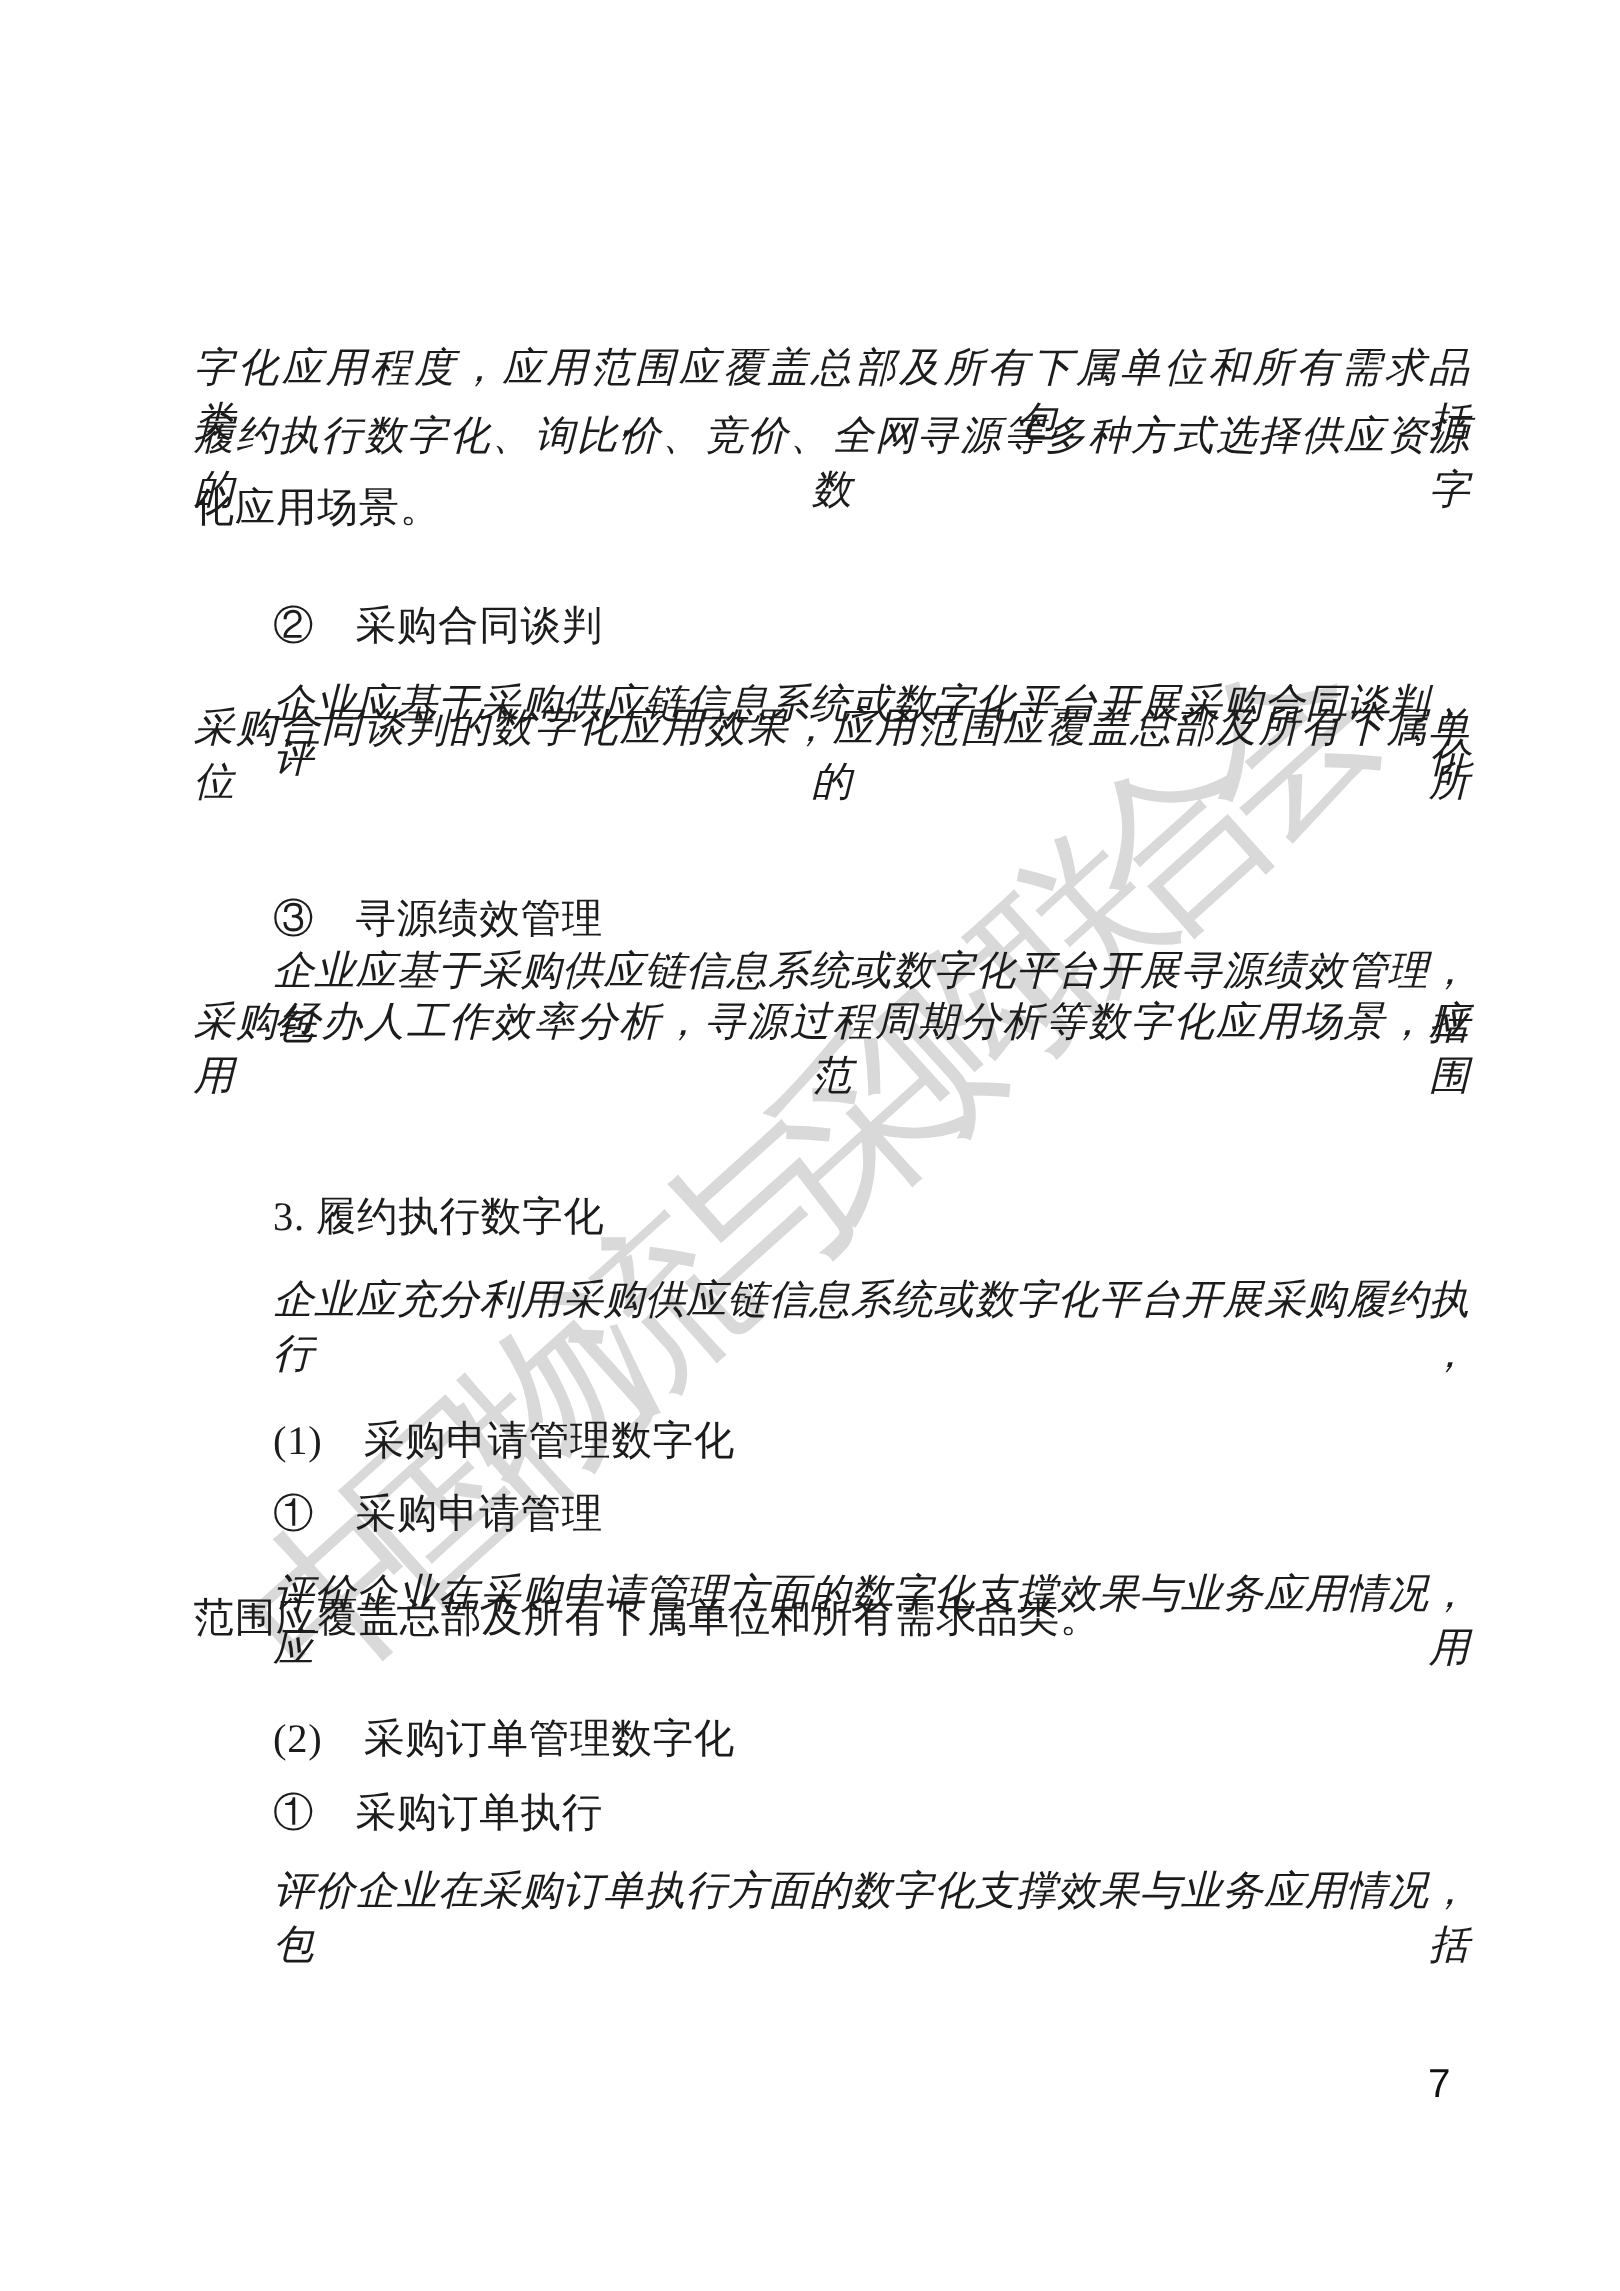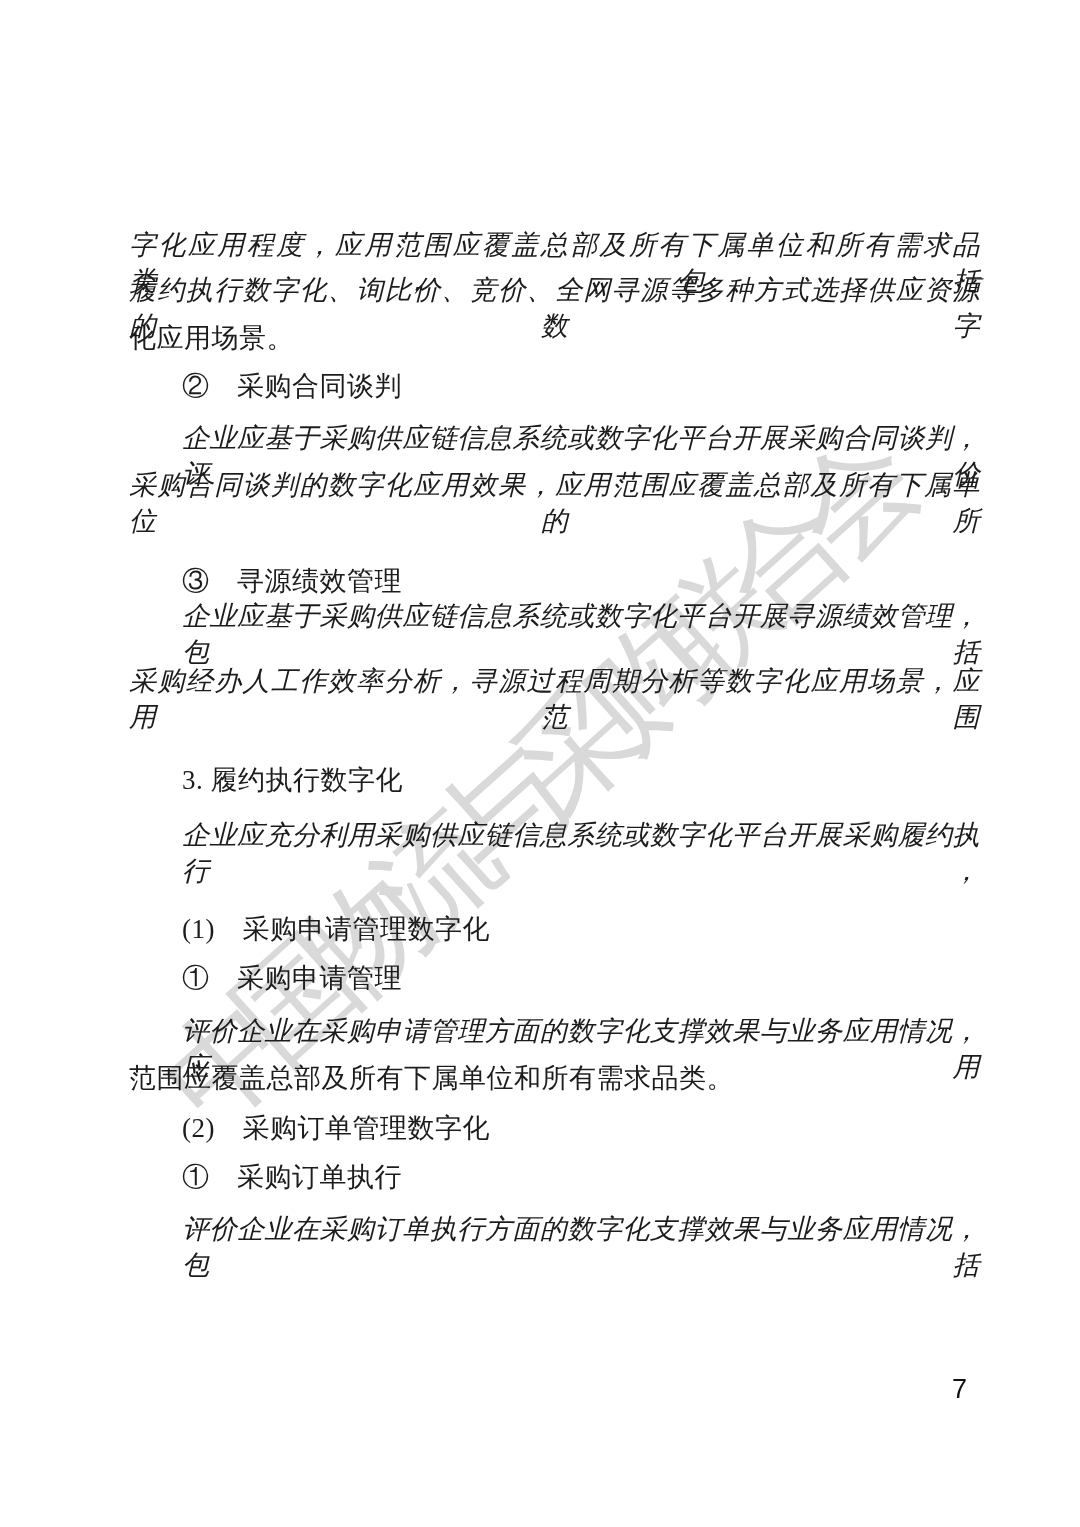--- a/index.html
+++ b/index.html
@@ -38,7 +38,7 @@
     letter-spacing: 0.5px;
   }
   .l129 { left: 129px; width: 851px; }
-  .l182 { left: 182px; width: 798px; }
+  .l182 { left: 182px; width: 798px; margin-top: 31px; }
   .j { text-align: justify; text-align-last: justify; font-style: italic; }
   .page-number {
     position: absolute;

